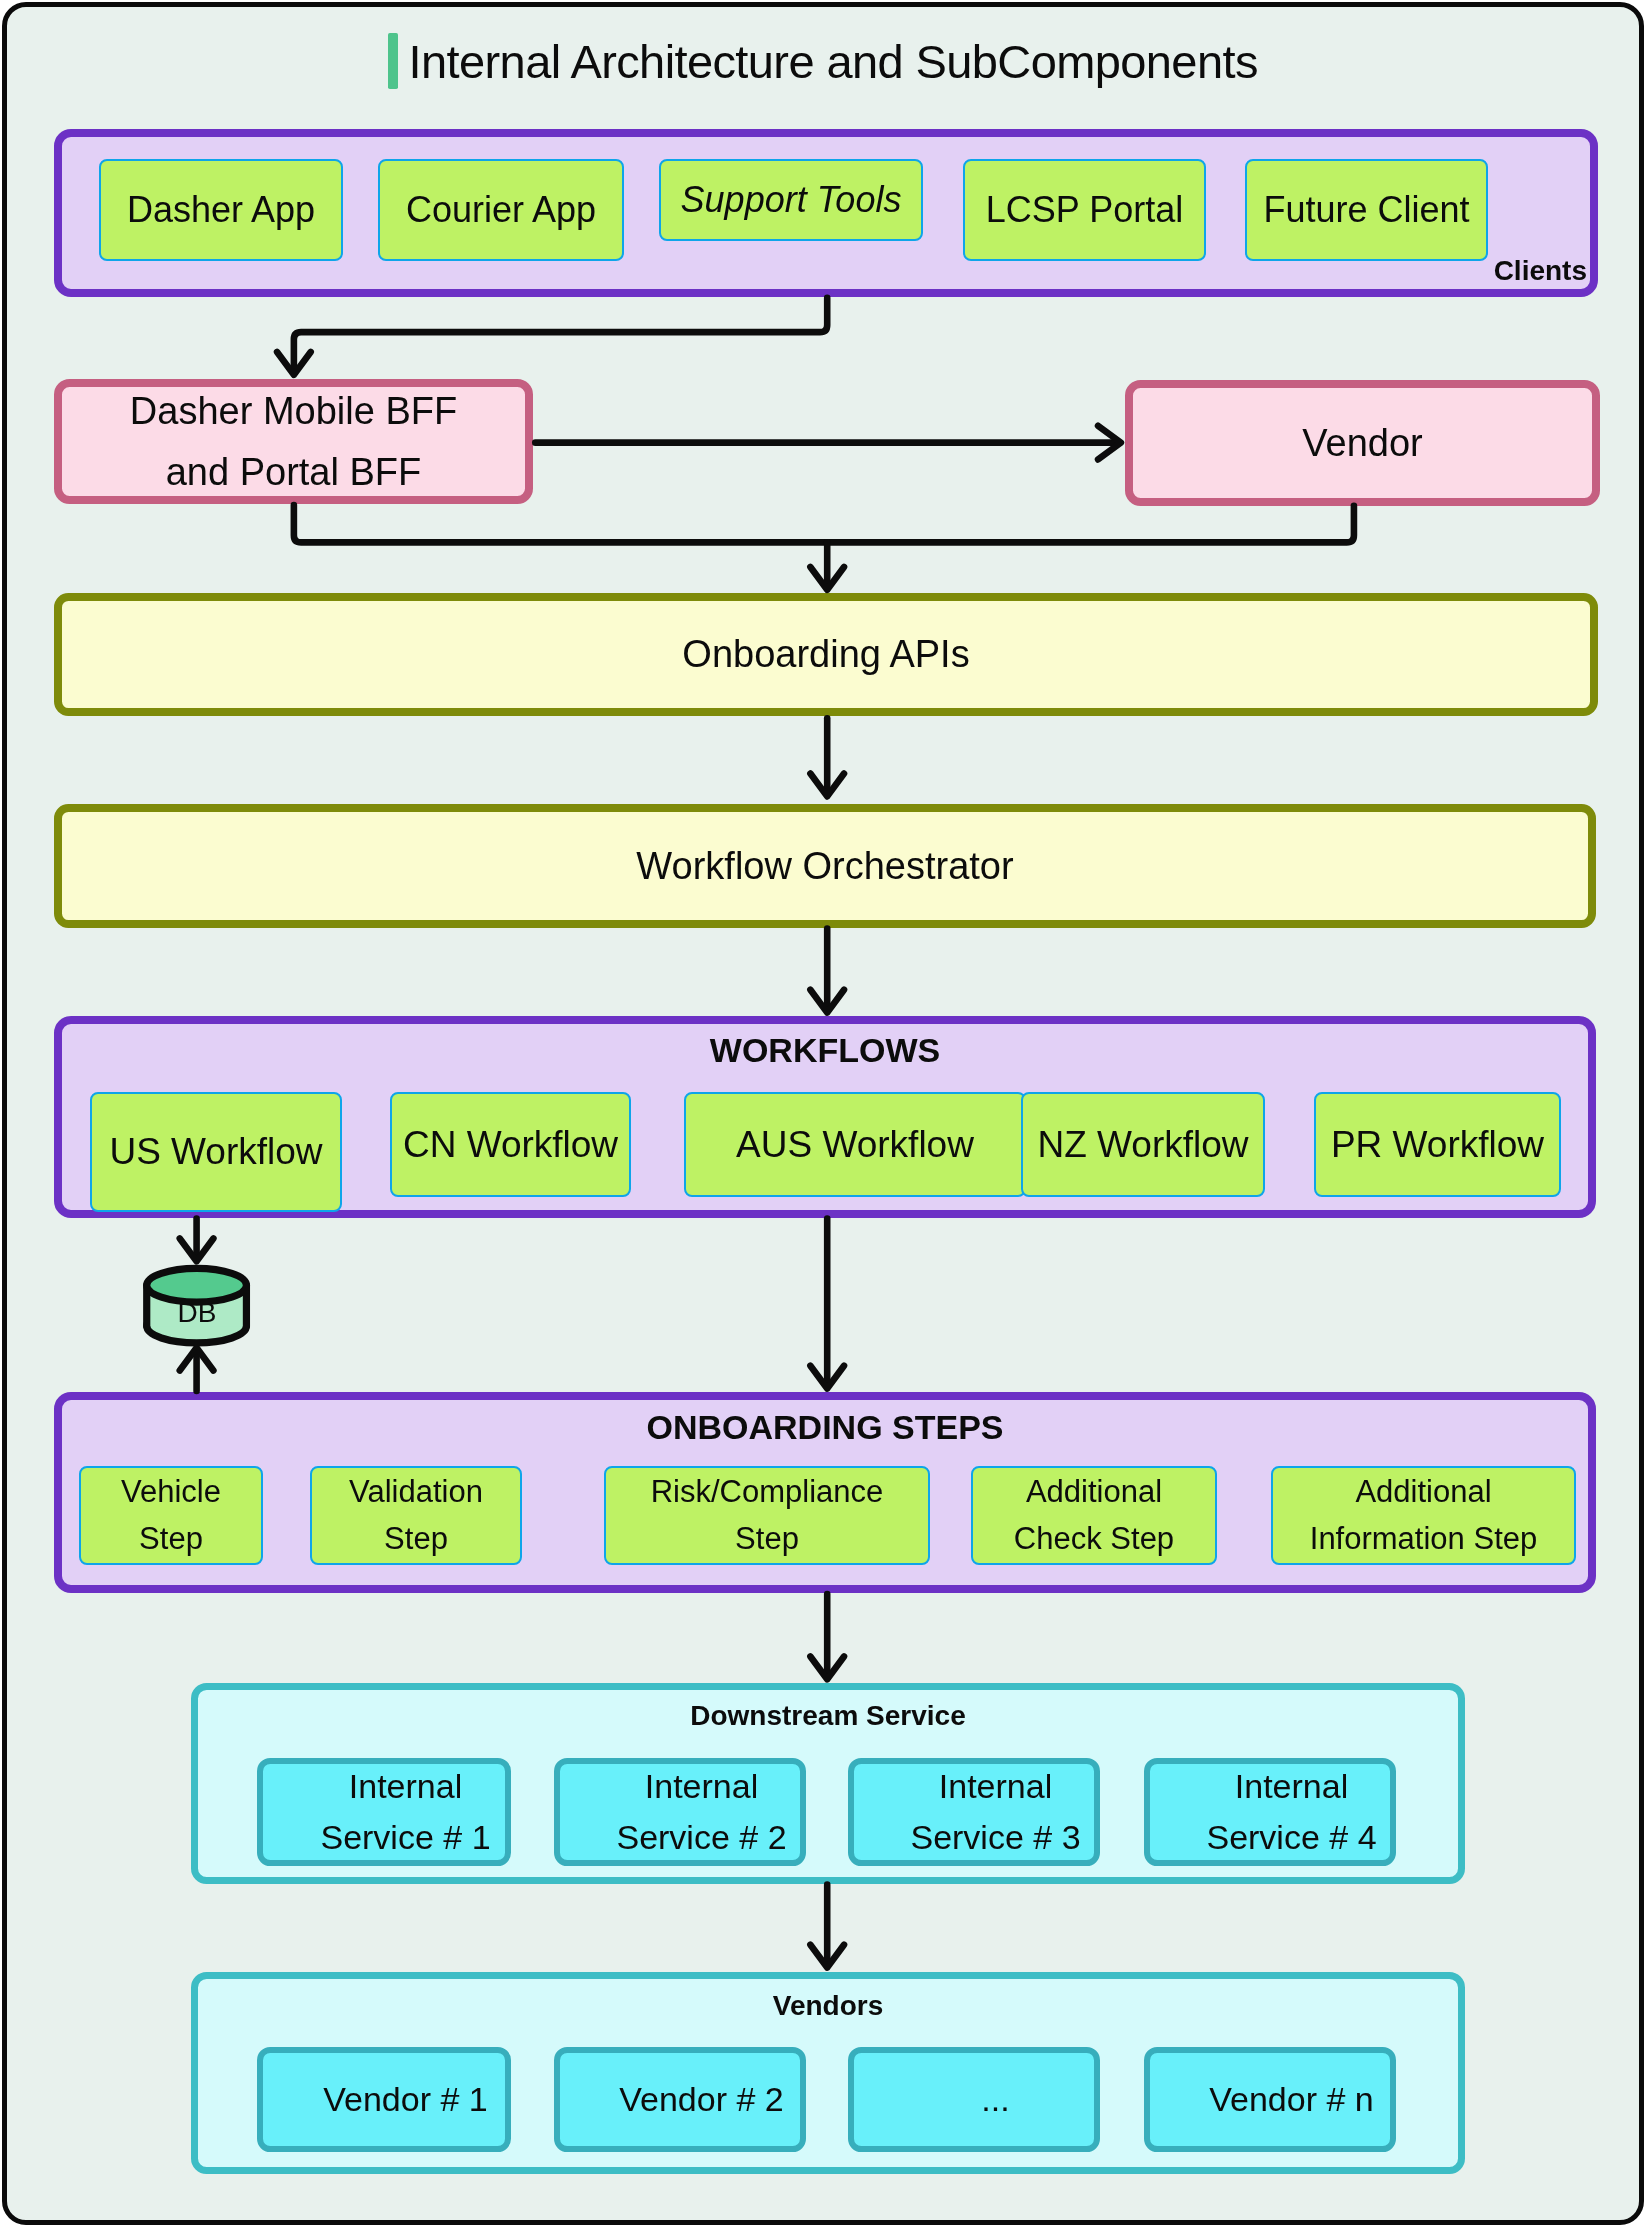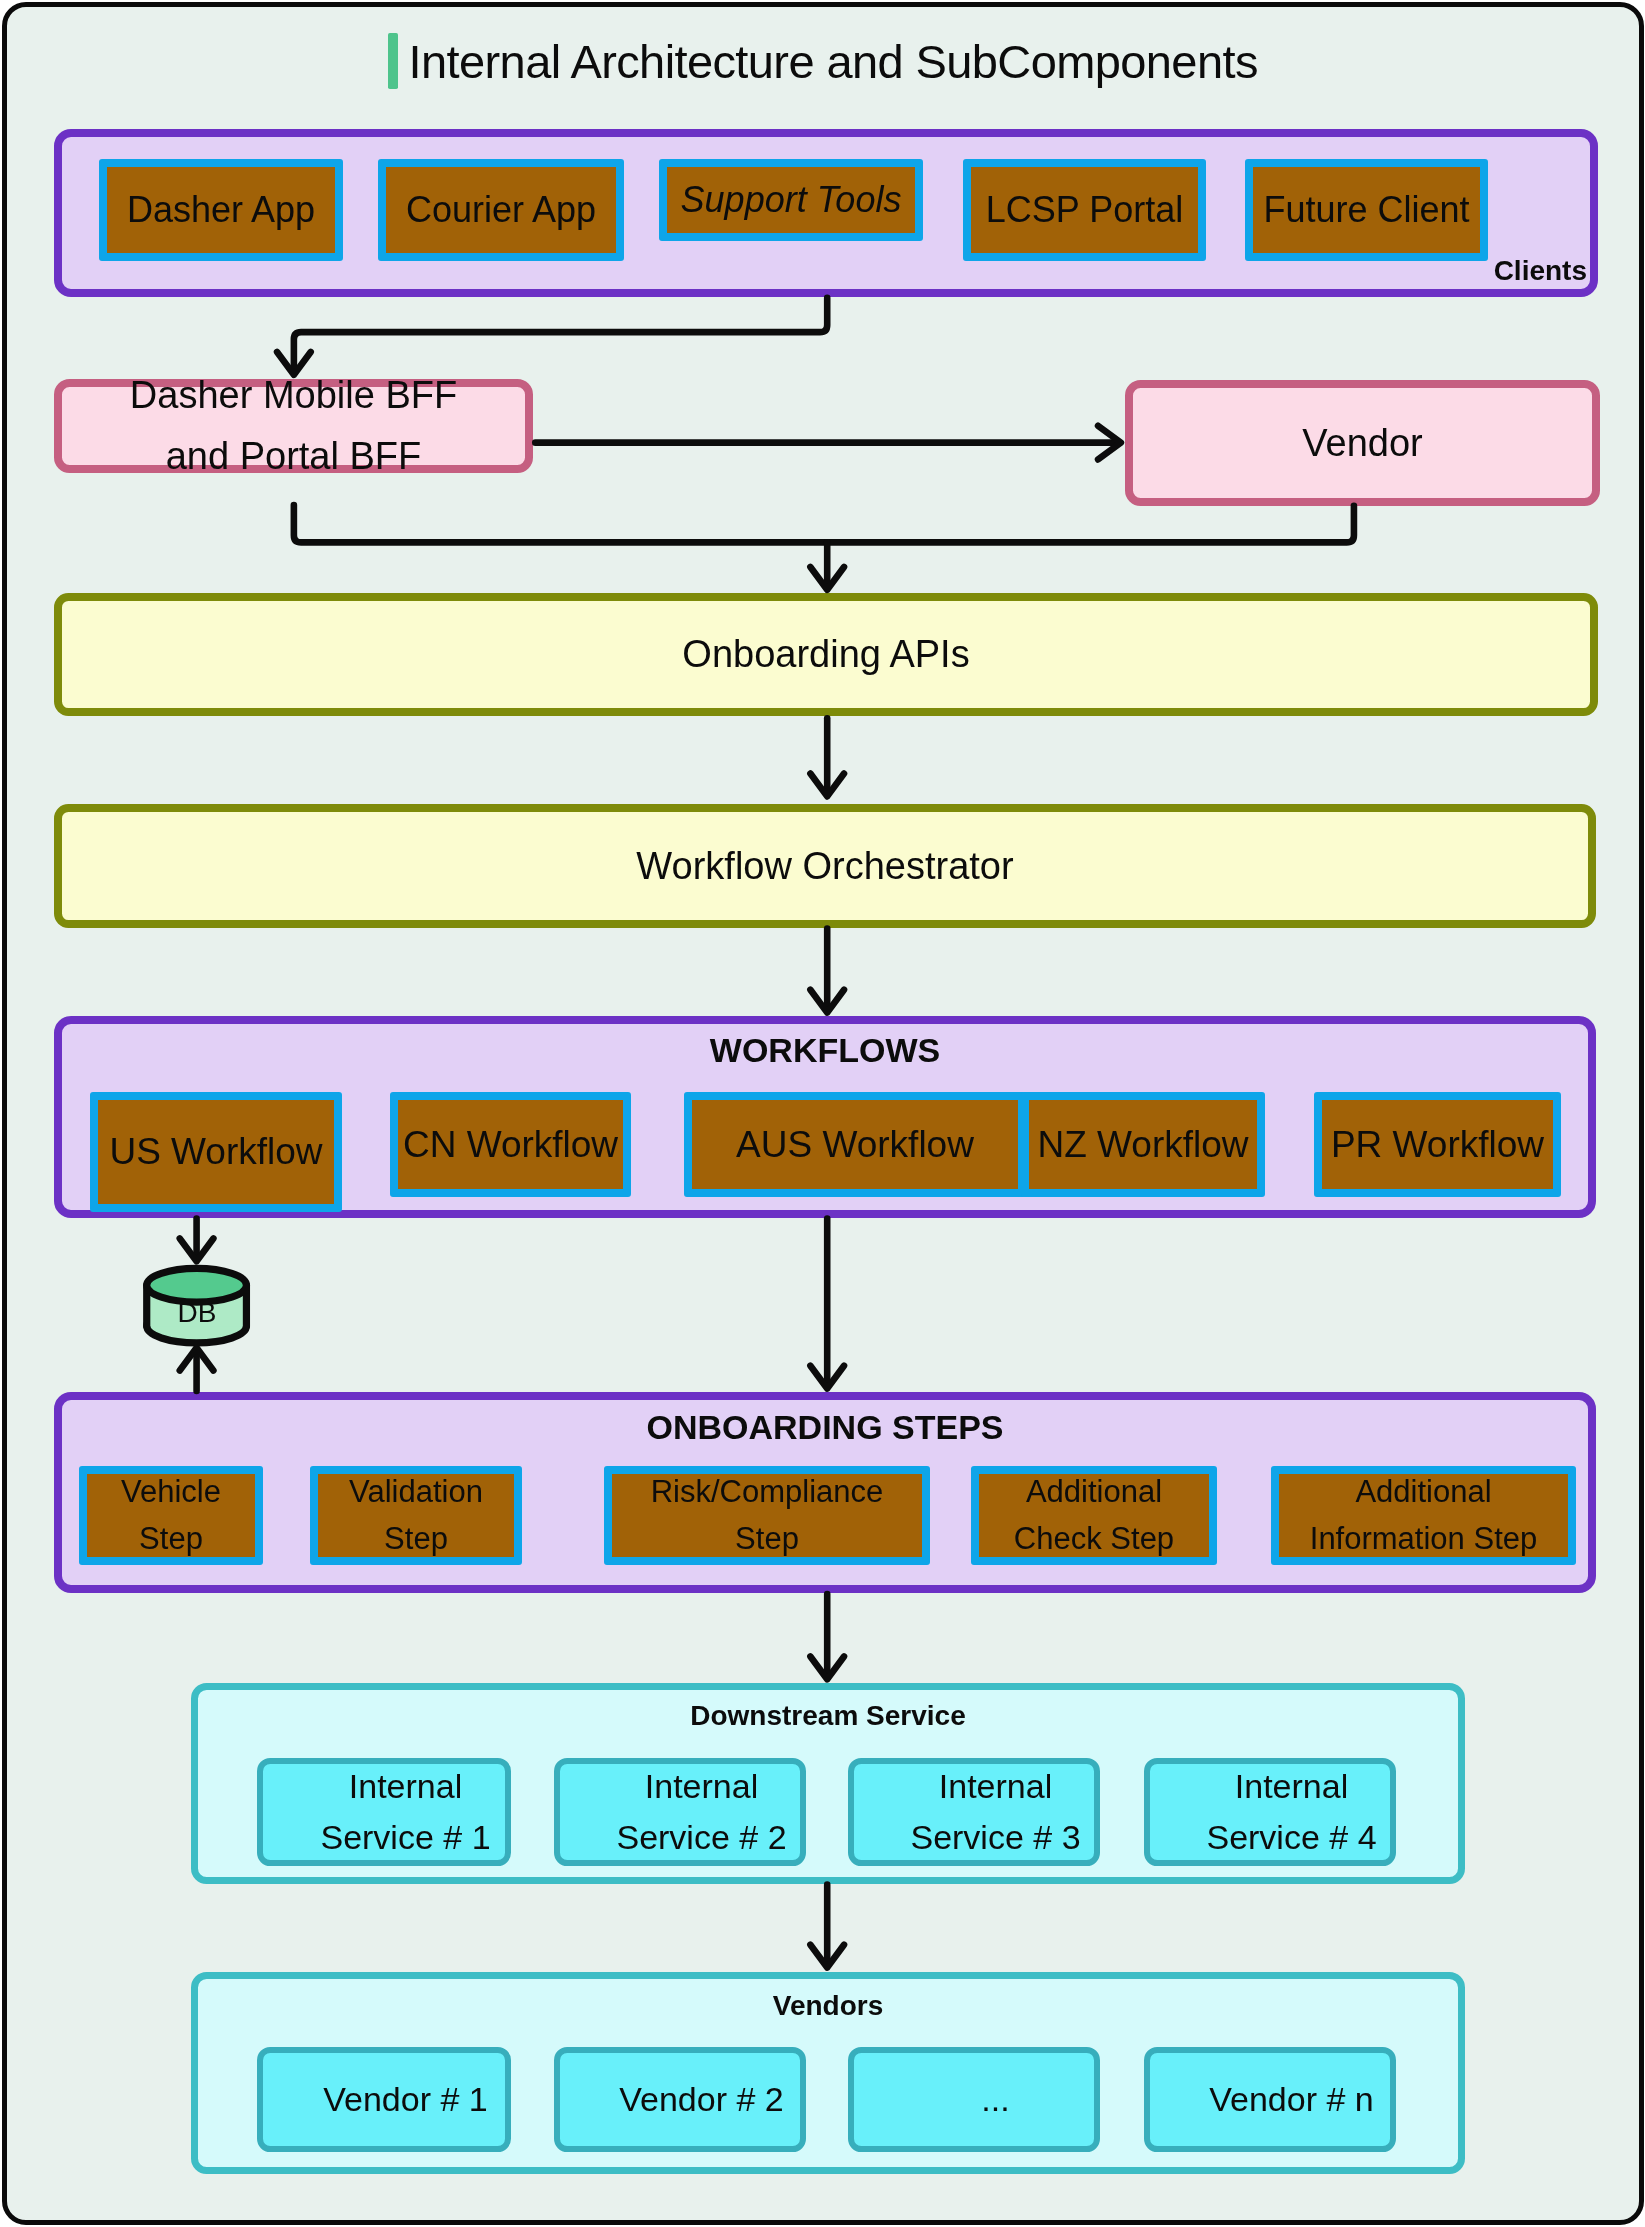--- a/index.html
+++ b/index.html
@@ -11,7 +11,7 @@
   .node{position:absolute;box-sizing:border-box;display:flex;flex-direction:column;
         align-items:center;justify-content:center;text-align:center;line-height:1.5;}
   .c-purple{background:#e2d0f6;border:8.4px solid #6c31c5;border-radius:17px;}
-  .g-node{background:#a16207;border:8px solid #0ea5e9;border-radius:3px;font-size:36px;}
+  .g-node{background:#bef264;border:2px solid #0ea5e9;border-radius:8px;font-size:36px;}
   .pink{background:#fcdbe7;border:8.4px solid #c55f81;border-radius:15.6px;font-size:38px;line-height:1.6;}
   .yellow{background:#fbfcd0;border:8.4px solid #7e8b0a;border-radius:14.4px;font-size:38px;}
   .c-cyan{background:#d5fafb;border:7.8px solid #3dbdc5;border-radius:15.6px;}

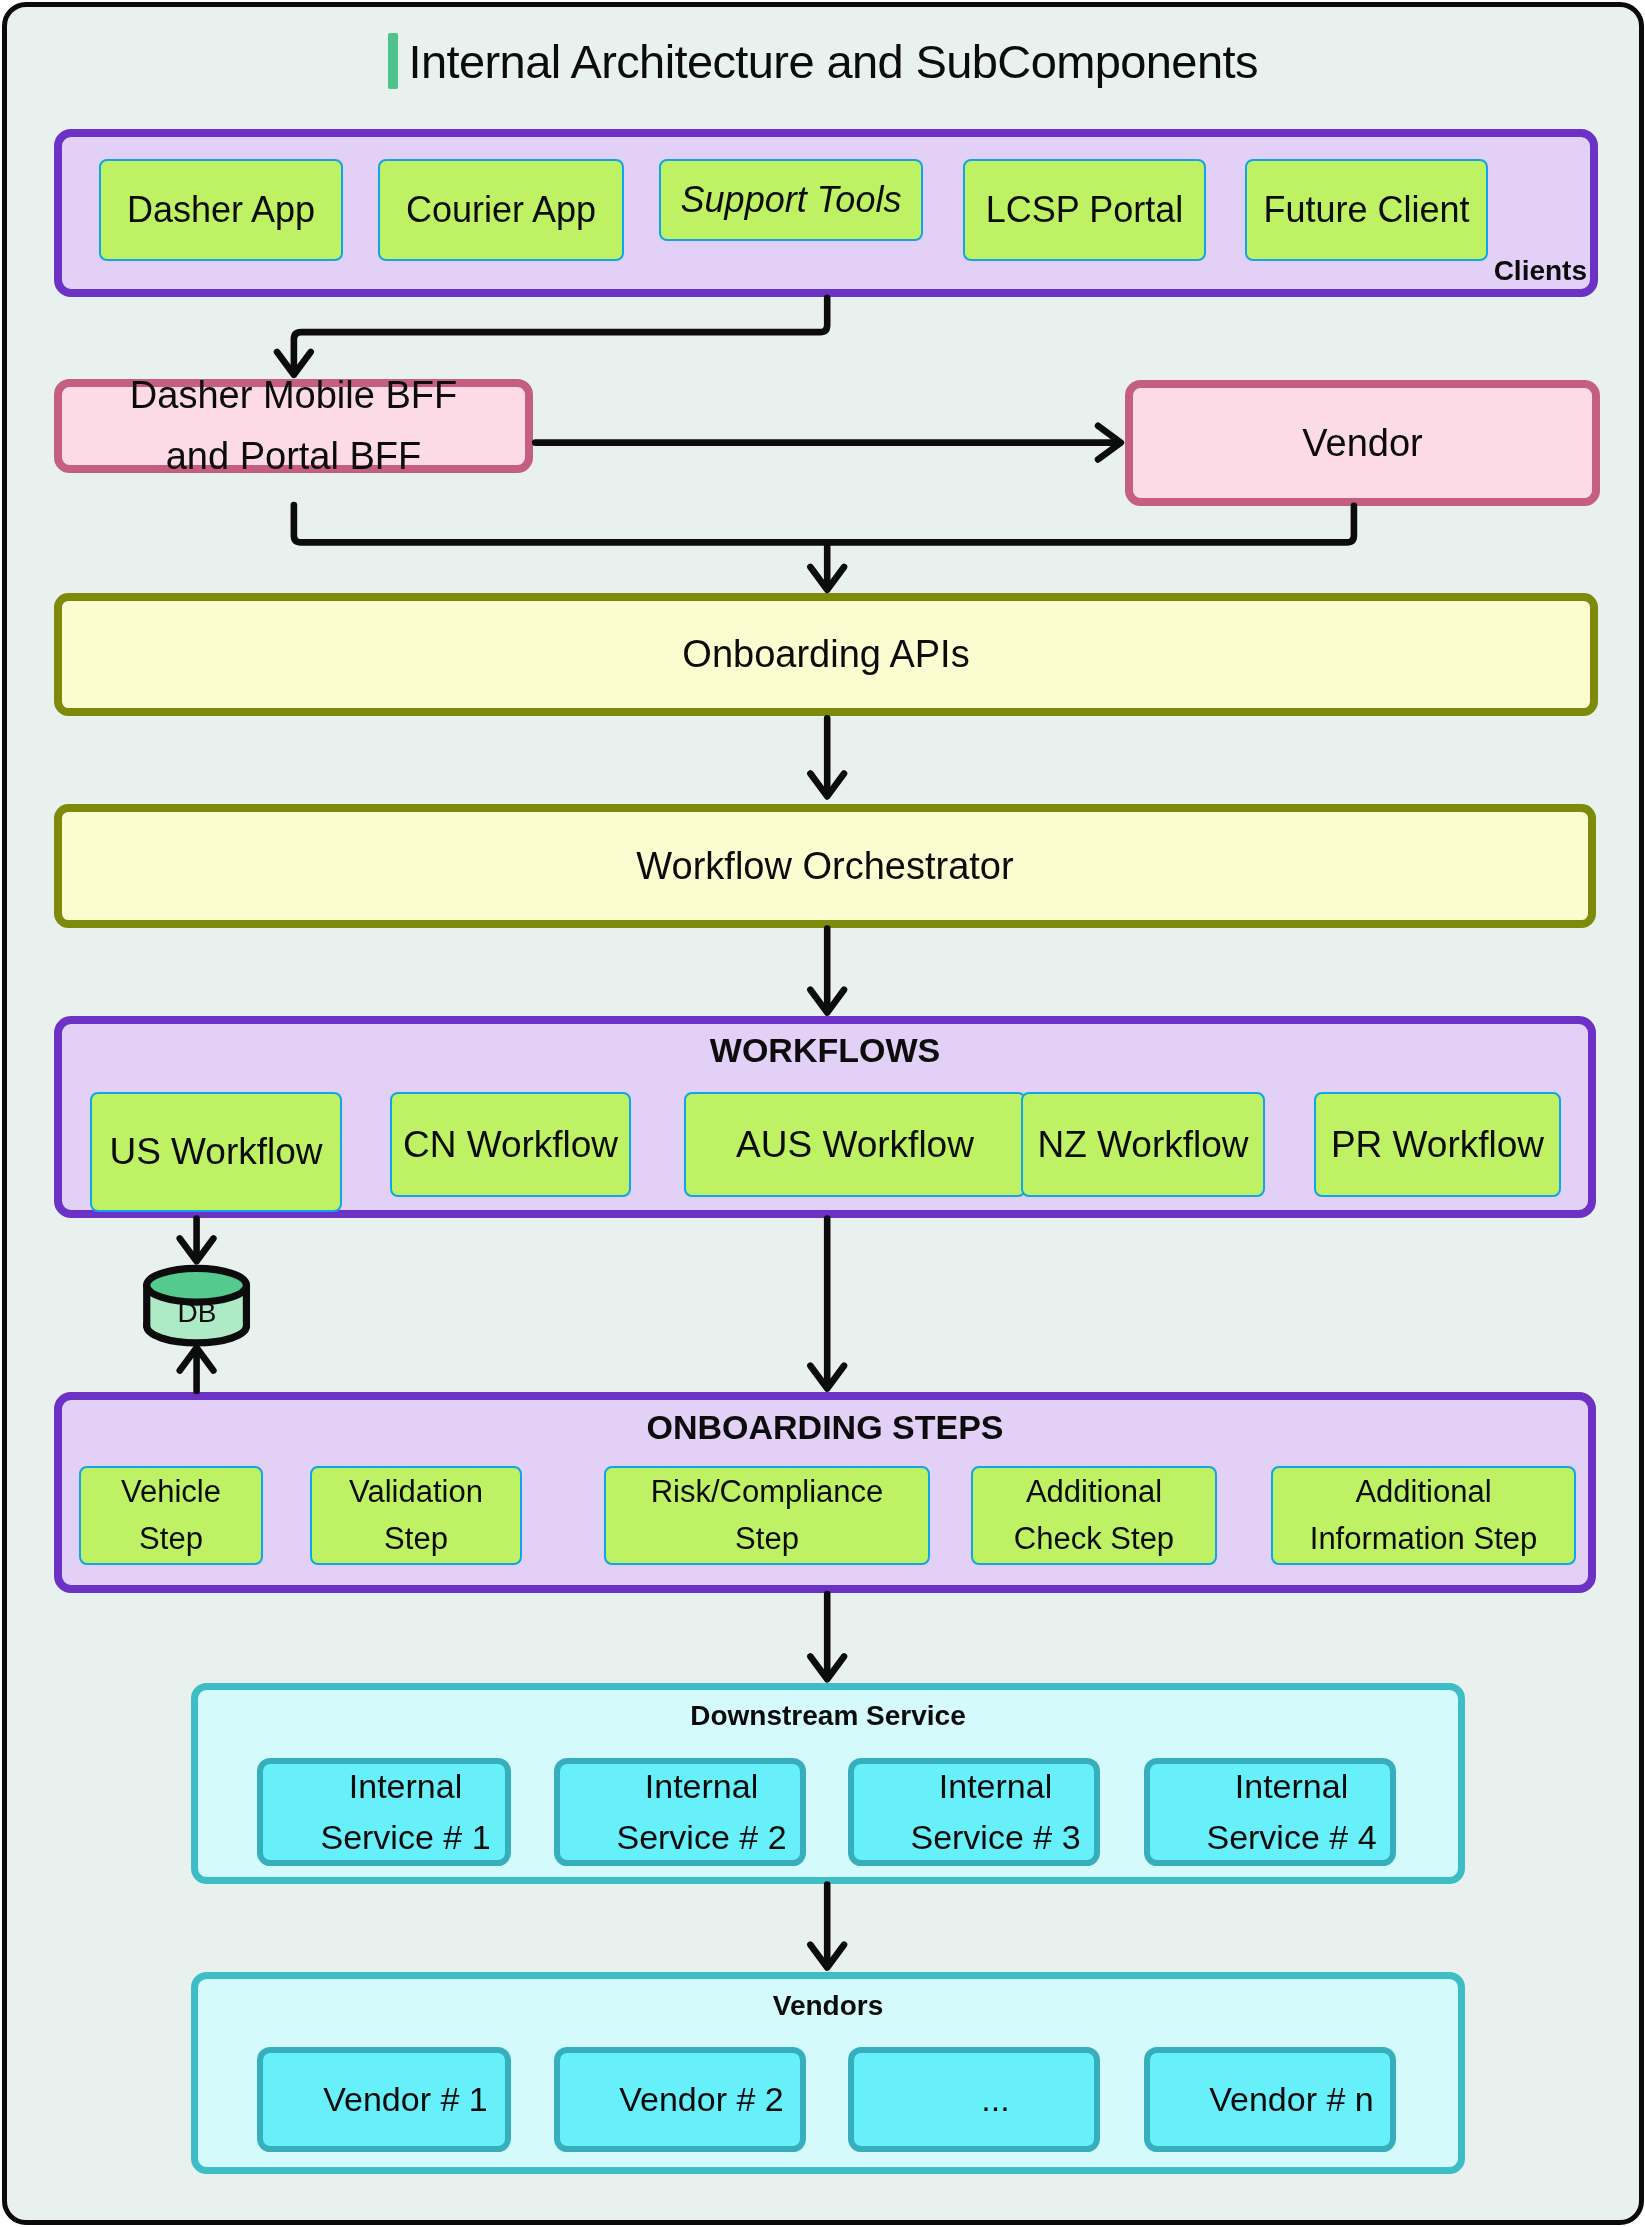--- a/index.html
+++ b/index.html
@@ -59,7 +59,7 @@
     <span>Future Client</span>
     </div>
 
-  <div class="node pink" style="left:54px;top:379px;width:479px;height:94px;">
+  <div class="node pink" style="left:54px;top:379px;width:479px;height:125px;">
     <span>Dasher Mobile BFF</span>
     <span>and Portal BFF</span>
   </div>

